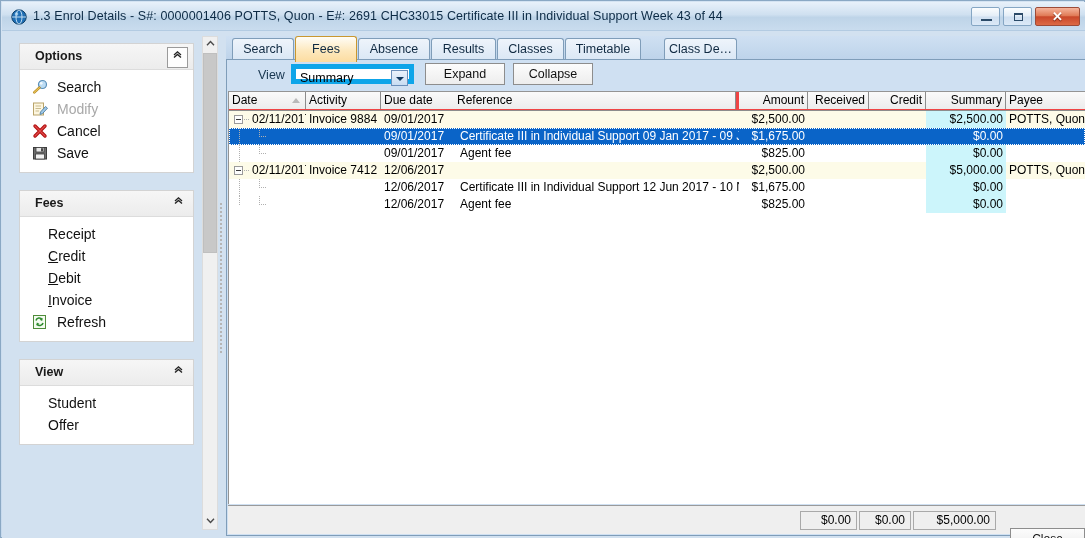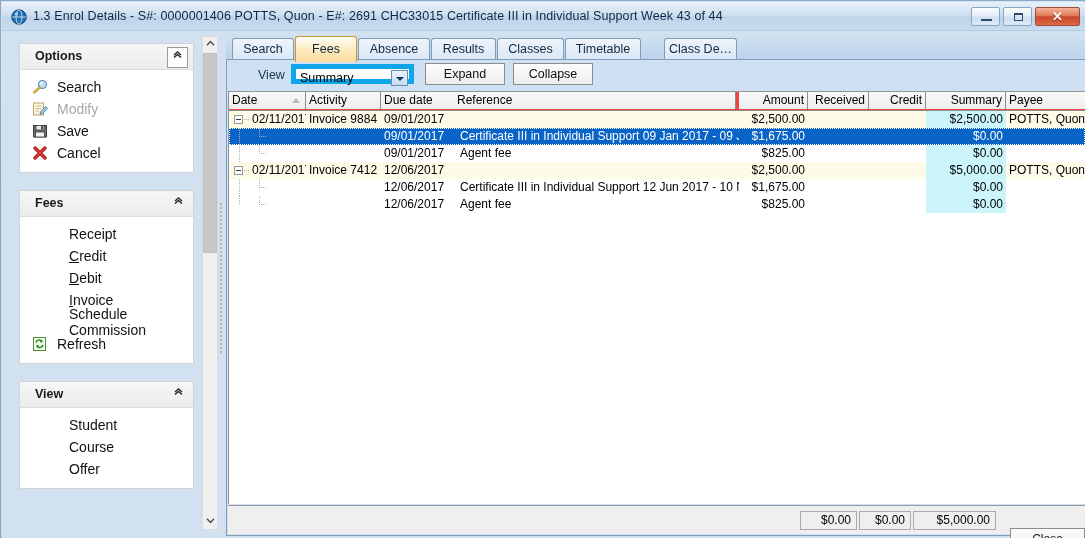--- a/index.html
+++ b/index.html
@@ -512,6 +512,15 @@
             <div class="menu-item">
               <span class="mi-icon">
                 <svg width="17" height="16" viewBox="0 0 17 16">
+                  <path d="M3 3 L13 13 M13 3 L3 13" stroke="#b01010" stroke-width="3.4" stroke-linecap="round"></path>
+                  <path d="M3 3 L13 13 M13 3 L3 13" stroke="#e24a4a" stroke-width="1.2" stroke-linecap="round"></path>
+                </svg>
+              </span>
+              <span>Cancel</span>
+            </div>
+            <div class="menu-item">
+              <span class="mi-icon">
+                <svg width="17" height="16" viewBox="0 0 17 16">
                   <rect x="1.5" y="2.5" width="13" height="11.5" fill="#6f6f6f" stroke="#3c3c3c" stroke-width="1"></rect>
                   <rect x="4" y="2.5" width="8" height="4.5" fill="#e9e9e9" stroke="#3c3c3c" stroke-width=".8"></rect>
                   <rect x="9" y="3.2" width="2" height="3.2" fill="#4a4a4a"></rect>
@@ -519,15 +528,6 @@
                 </svg>
               </span>
               <span>Save</span>
-            </div>
-            <div class="menu-item">
-              <span class="mi-icon">
-                <svg width="17" height="16" viewBox="0 0 17 16">
-                  <path d="M3 3 L13 13 M13 3 L3 13" stroke="#b01010" stroke-width="3.4" stroke-linecap="round"></path>
-                  <path d="M3 3 L13 13 M13 3 L3 13" stroke="#e24a4a" stroke-width="1.2" stroke-linecap="round"></path>
-                </svg>
-              </span>
-              <span>Cancel</span>
             </div>
           </div>
         </div>

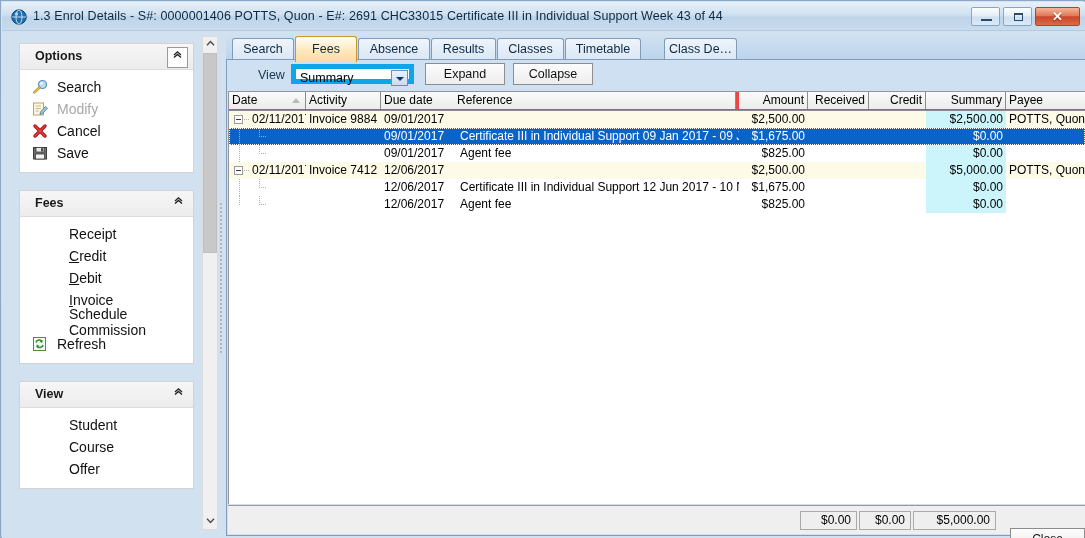--- a/index.html
+++ b/index.html
@@ -161,7 +161,7 @@
     position: relative;
     flex: 0 0 18px;
   }
-  .menu-item.noicon { padding-left: 49px; }
+  .menu-item.noicon { padding-left: 28px; }
   .menu-item.dim { color: #a8a8a8; }
   .menu-item u { text-decoration: underline; }
 

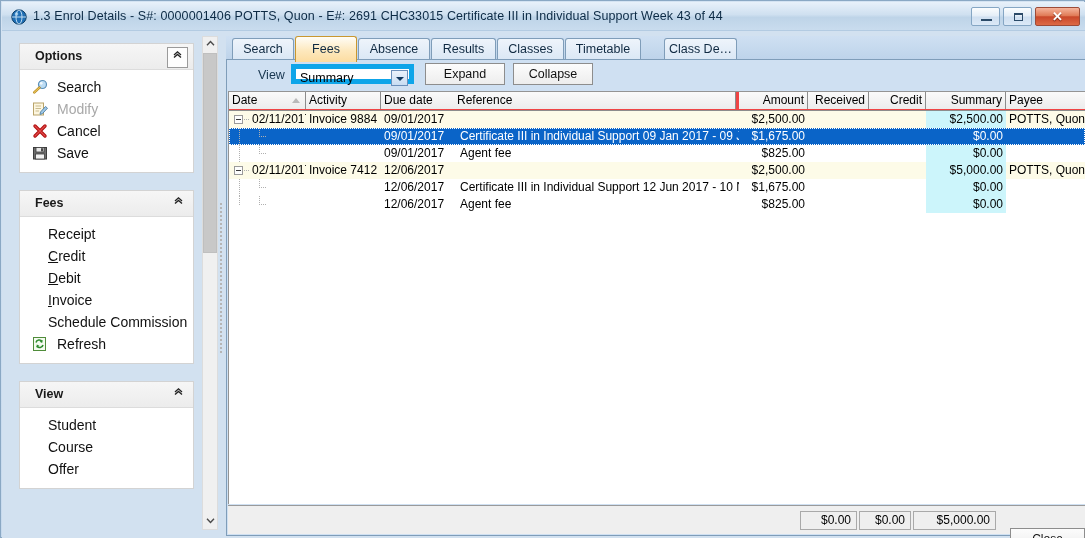--- a/index.html
+++ b/index.html
@@ -553,9 +553,6 @@
             </div>
             <div class="menu-item noicon">
               <span><u>I</u>nvoice</span>
-            </div>
-            <div class="menu-item noicon">
-              <span>Schedule Commission</span>
             </div>
             <div class="menu-item">
               <span class="mi-icon">

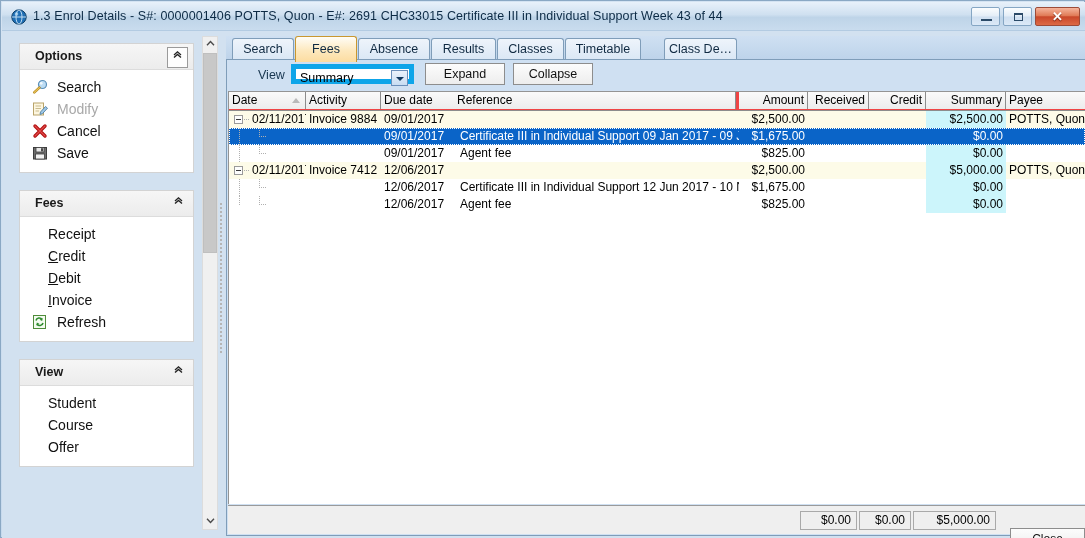--- a/index.html
+++ b/index.html
@@ -581,9 +581,6 @@
           <div class="panel-body">
             <div class="menu-item noicon">
               <span>Student</span>
-            </div>
-            <div class="menu-item noicon">
-              <span>Course</span>
             </div>
             <div class="menu-item noicon">
               <span>Offer</span>

